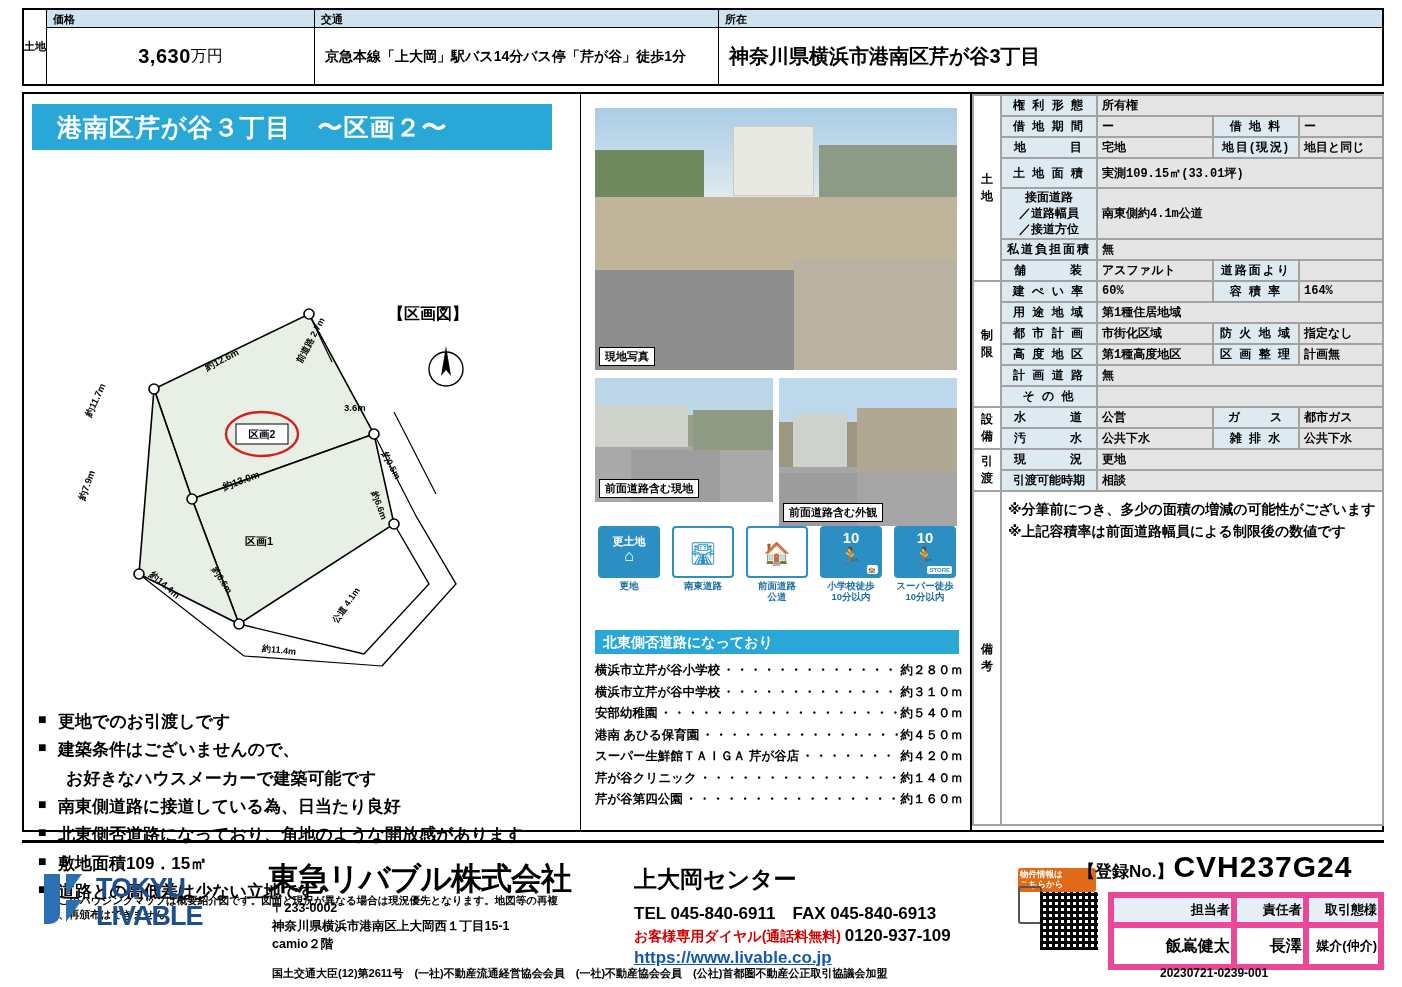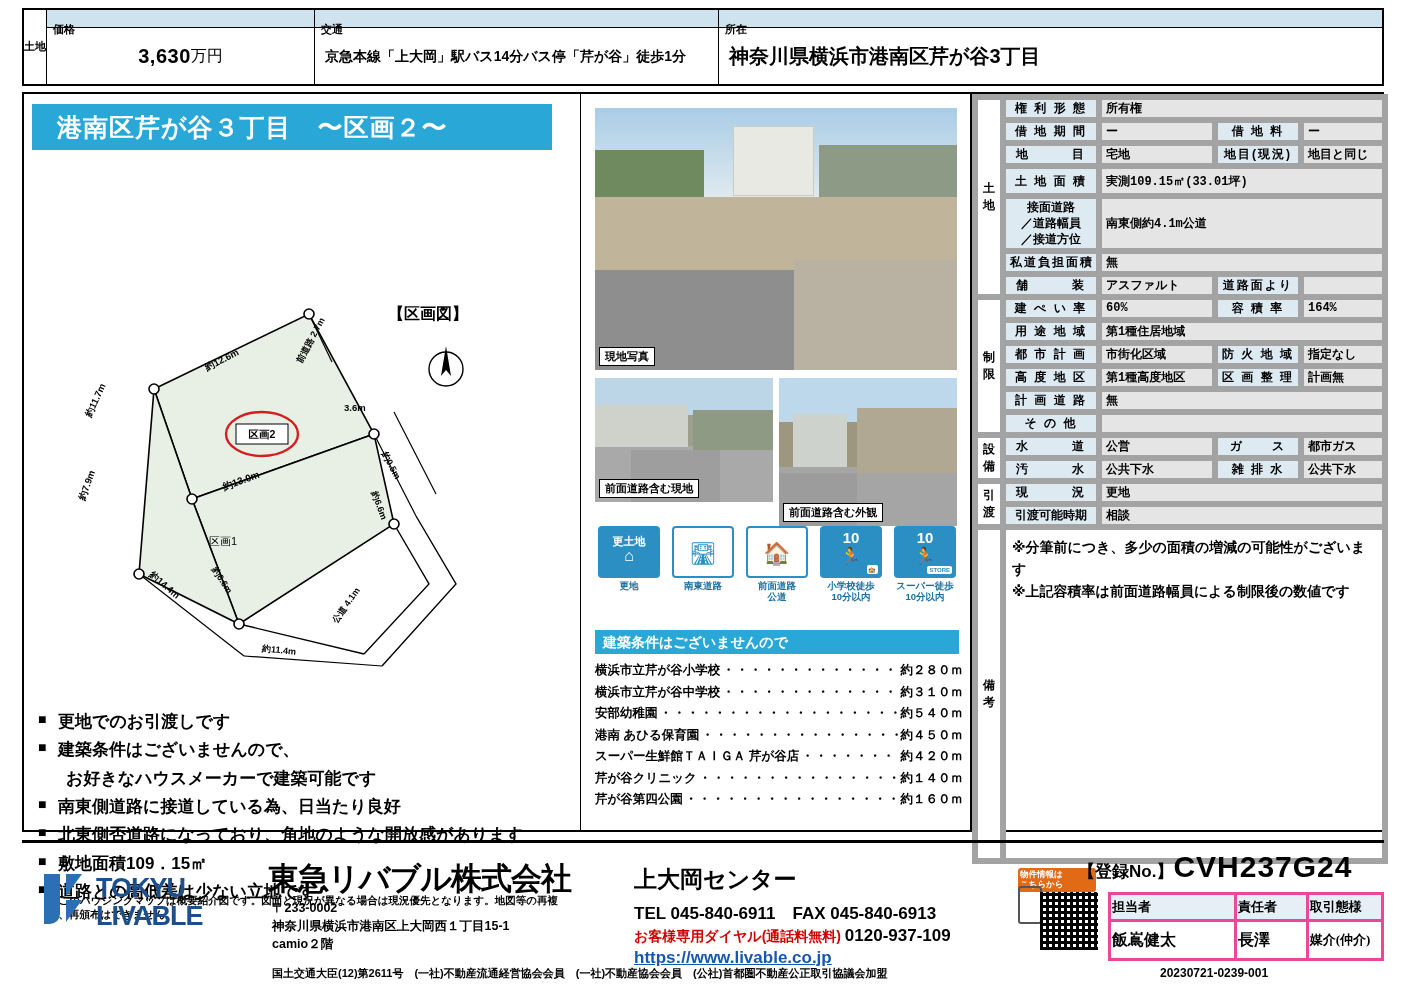--- a/index.html
+++ b/index.html
@@ -19,7 +19,7 @@
   .topbar .lbl-col{width:22px;border-right:1px solid #000;display:flex;align-items:center;justify-content:center;font-size:11px;line-height:1.05;font-weight:bold;}
   .topbar .cell{border-right:1px solid #000;box-sizing:border-box;position:relative;}
   .topbar .cell:last-child{border-right:none;}
-  .cell-head{height:18px;background:#cfe3ef;border-bottom:1px solid #000;font-size:11px;padding:12px 0 0 6px;box-sizing:border-box;font-weight:bold;}
+  .cell-head{height:18px;background:#cfe3ef;border-bottom:1px solid #000;font-size:11px;padding:2px 0 0 6px;box-sizing:border-box;font-weight:bold;}
   .cell-body{display:flex;align-items:center;height:57px;padding-left:10px;box-sizing:border-box;}
   .price{font-size:20px;font-weight:bold;letter-spacing:0.5px;}
   .c-price{width:268px;}

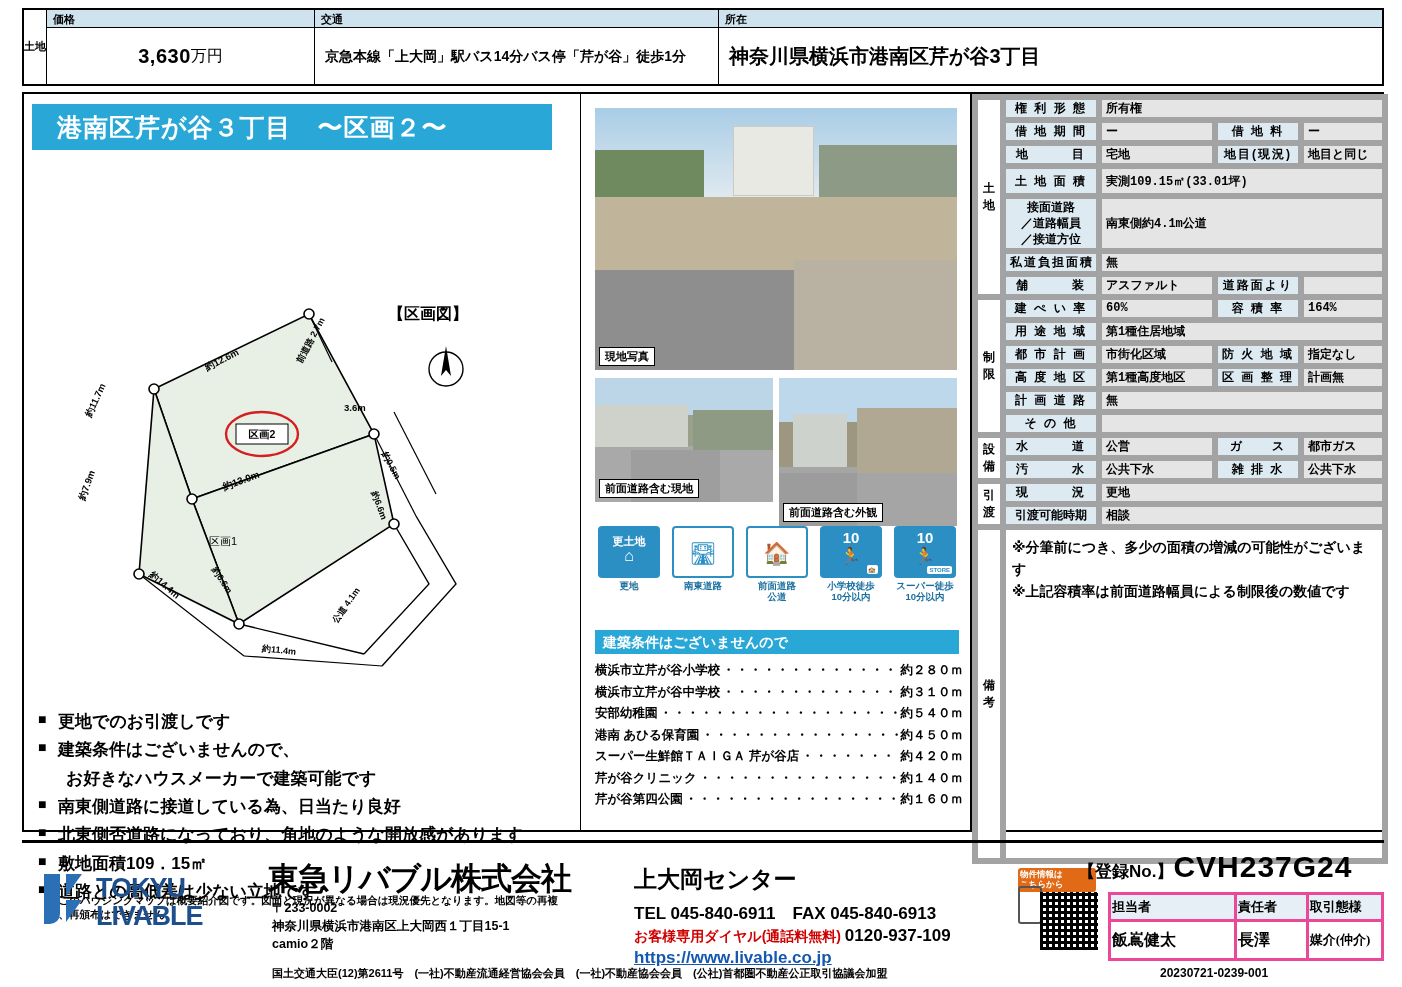--- a/index.html
+++ b/index.html
@@ -81,7 +81,7 @@
   
   .rightcol{position:absolute;left:948px;top:0;right:0;height:736px;}
   table.spec{border-collapse:collapse;width:100%;table-layout:fixed;}
-  table.spec td{border:6px solid #a3a3a3;font-size:12px;height:21px;padding:0 4px;box-sizing:border-box;}
+  table.spec td{border:2px solid #a3a3a3;font-size:12px;height:21px;padding:0 4px;box-sizing:border-box;}
   td.sidelbl{width:28px;text-align:center;font-size:12px;font-weight:bold;background:#fff;}
   td.k{background:#ddeaf2;font-weight:bold;white-space:nowrap;text-align:center;letter-spacing:2px;}
   td.v{background:#e5e5e5;font-weight:bold;font-family:Liberation Mono, monospace;}

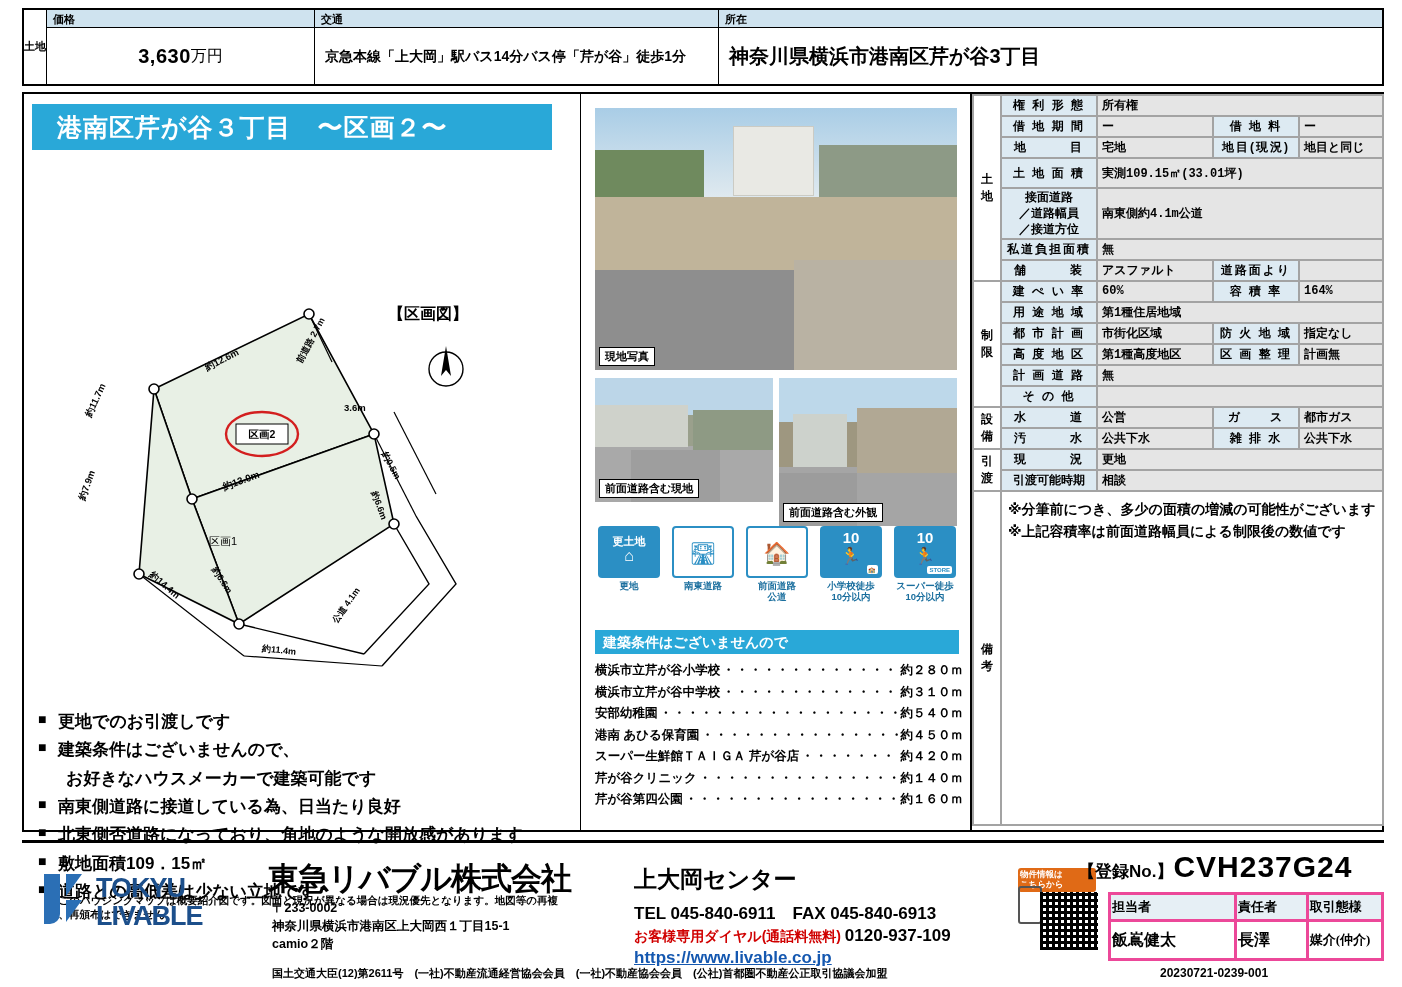--- a/index.html
+++ b/index.html
@@ -185,7 +185,7 @@
           <polygon points="382,62 377,92 382,86 387,92" fill="#000"></polygon>
         </svg>
         <div style="position:absolute;left:172px;top:141px;width:52px;height:18px;line-height:18px;text-align:center;font-size:10.5px;font-weight:bold;">区画2</div>
-        <div style="position:absolute;left:145px;top:250px;font-size:11px;font-weight:normal;">区画1</div>
+        <div style="position:absolute;left:145px;top:250px;font-size:11px;font-weight:bold;padding-left:36px;">区画1</div>
 
         <div style="position:absolute;left:14px;top:110px;font-size:9.5px;font-weight:bold;transform:rotate(-65deg);">約11.7m</div>
         <div style="position:absolute;left:140px;top:70px;font-size:9.5px;font-weight:bold;transform:rotate(-27deg);">約12.6m</div>

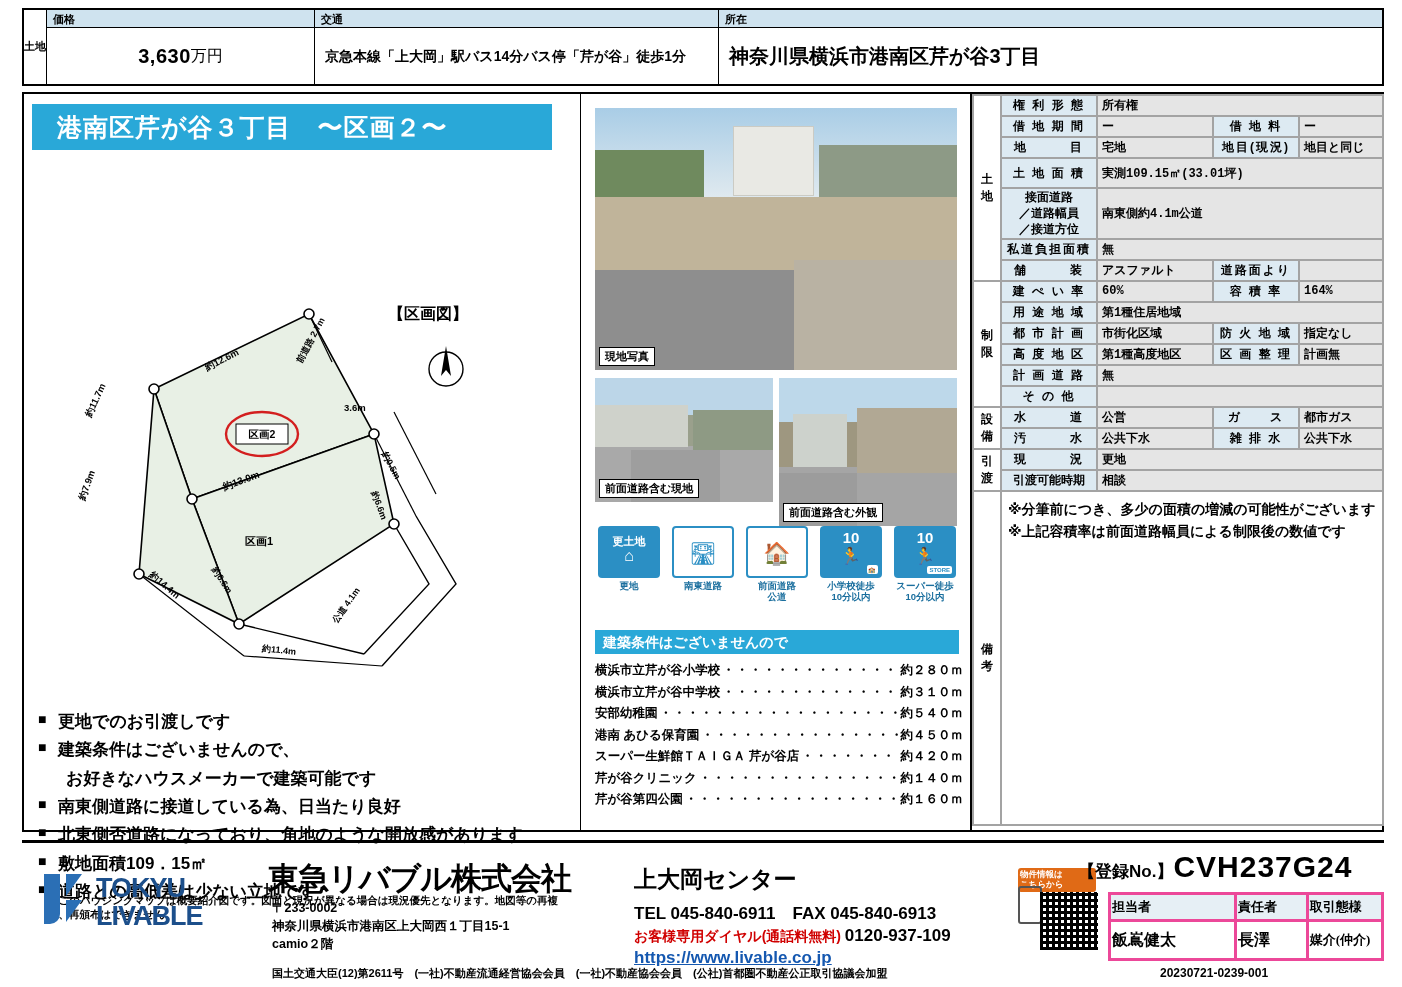--- a/index.html
+++ b/index.html
@@ -282,7 +282,7 @@
         </div>
       </div>
 
-      <div class="lifehdr">建築条件はございませんので</div>
+      <div class="lifehdr">北東側否道路になっており</div>
       <div class="lifelist">
         <div class="row">
           <span class="nm">横浜市立芹が谷小学校</span>

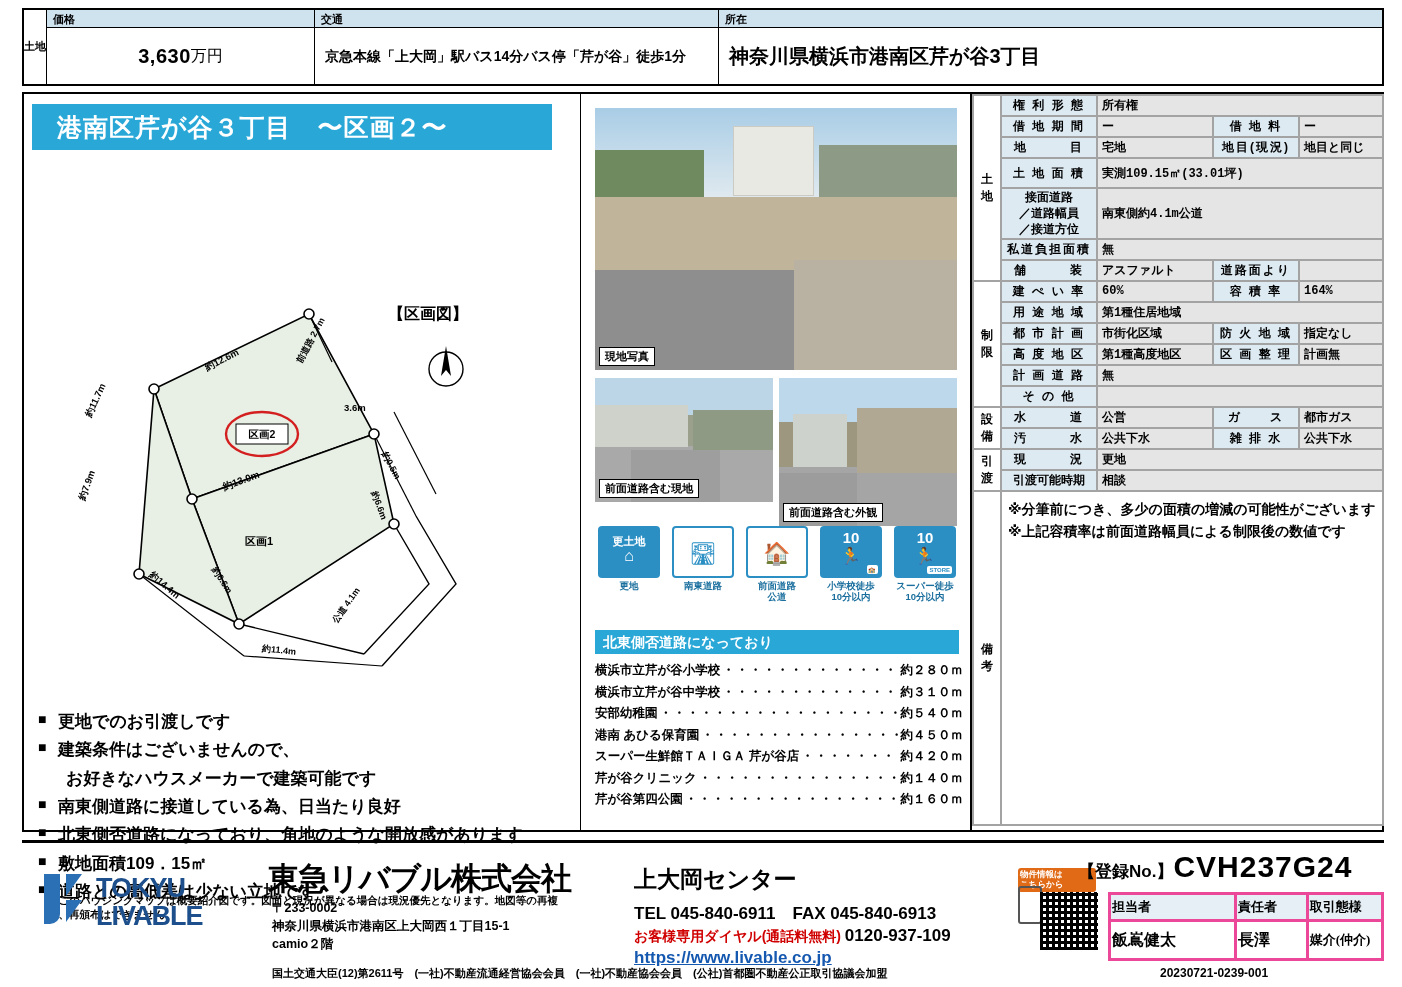--- a/index.html
+++ b/index.html
@@ -111,7 +111,7 @@
   .regno .code{font-size:30px;letter-spacing:1px;}
   .agenttbl{position:absolute;left:1086px;top:52px;}
   .agenttbl table{border-collapse:collapse;}
-  .agenttbl td{border:3px solid #ec4899;font-size:13px;text-align:left;font-family:Liberation Serif, serif;}
+  .agenttbl td{border:6px solid #ec4899;font-size:13px;text-align:right;}
   .agenttbl td.h{background:#e6eff5;height:22px;font-weight:bold;}
   .agenttbl td.b{height:34px;font-weight:bold;font-size:16px;}
   .docid{position:absolute;left:1138px;top:126px;font-size:12px;font-weight:bold;}

